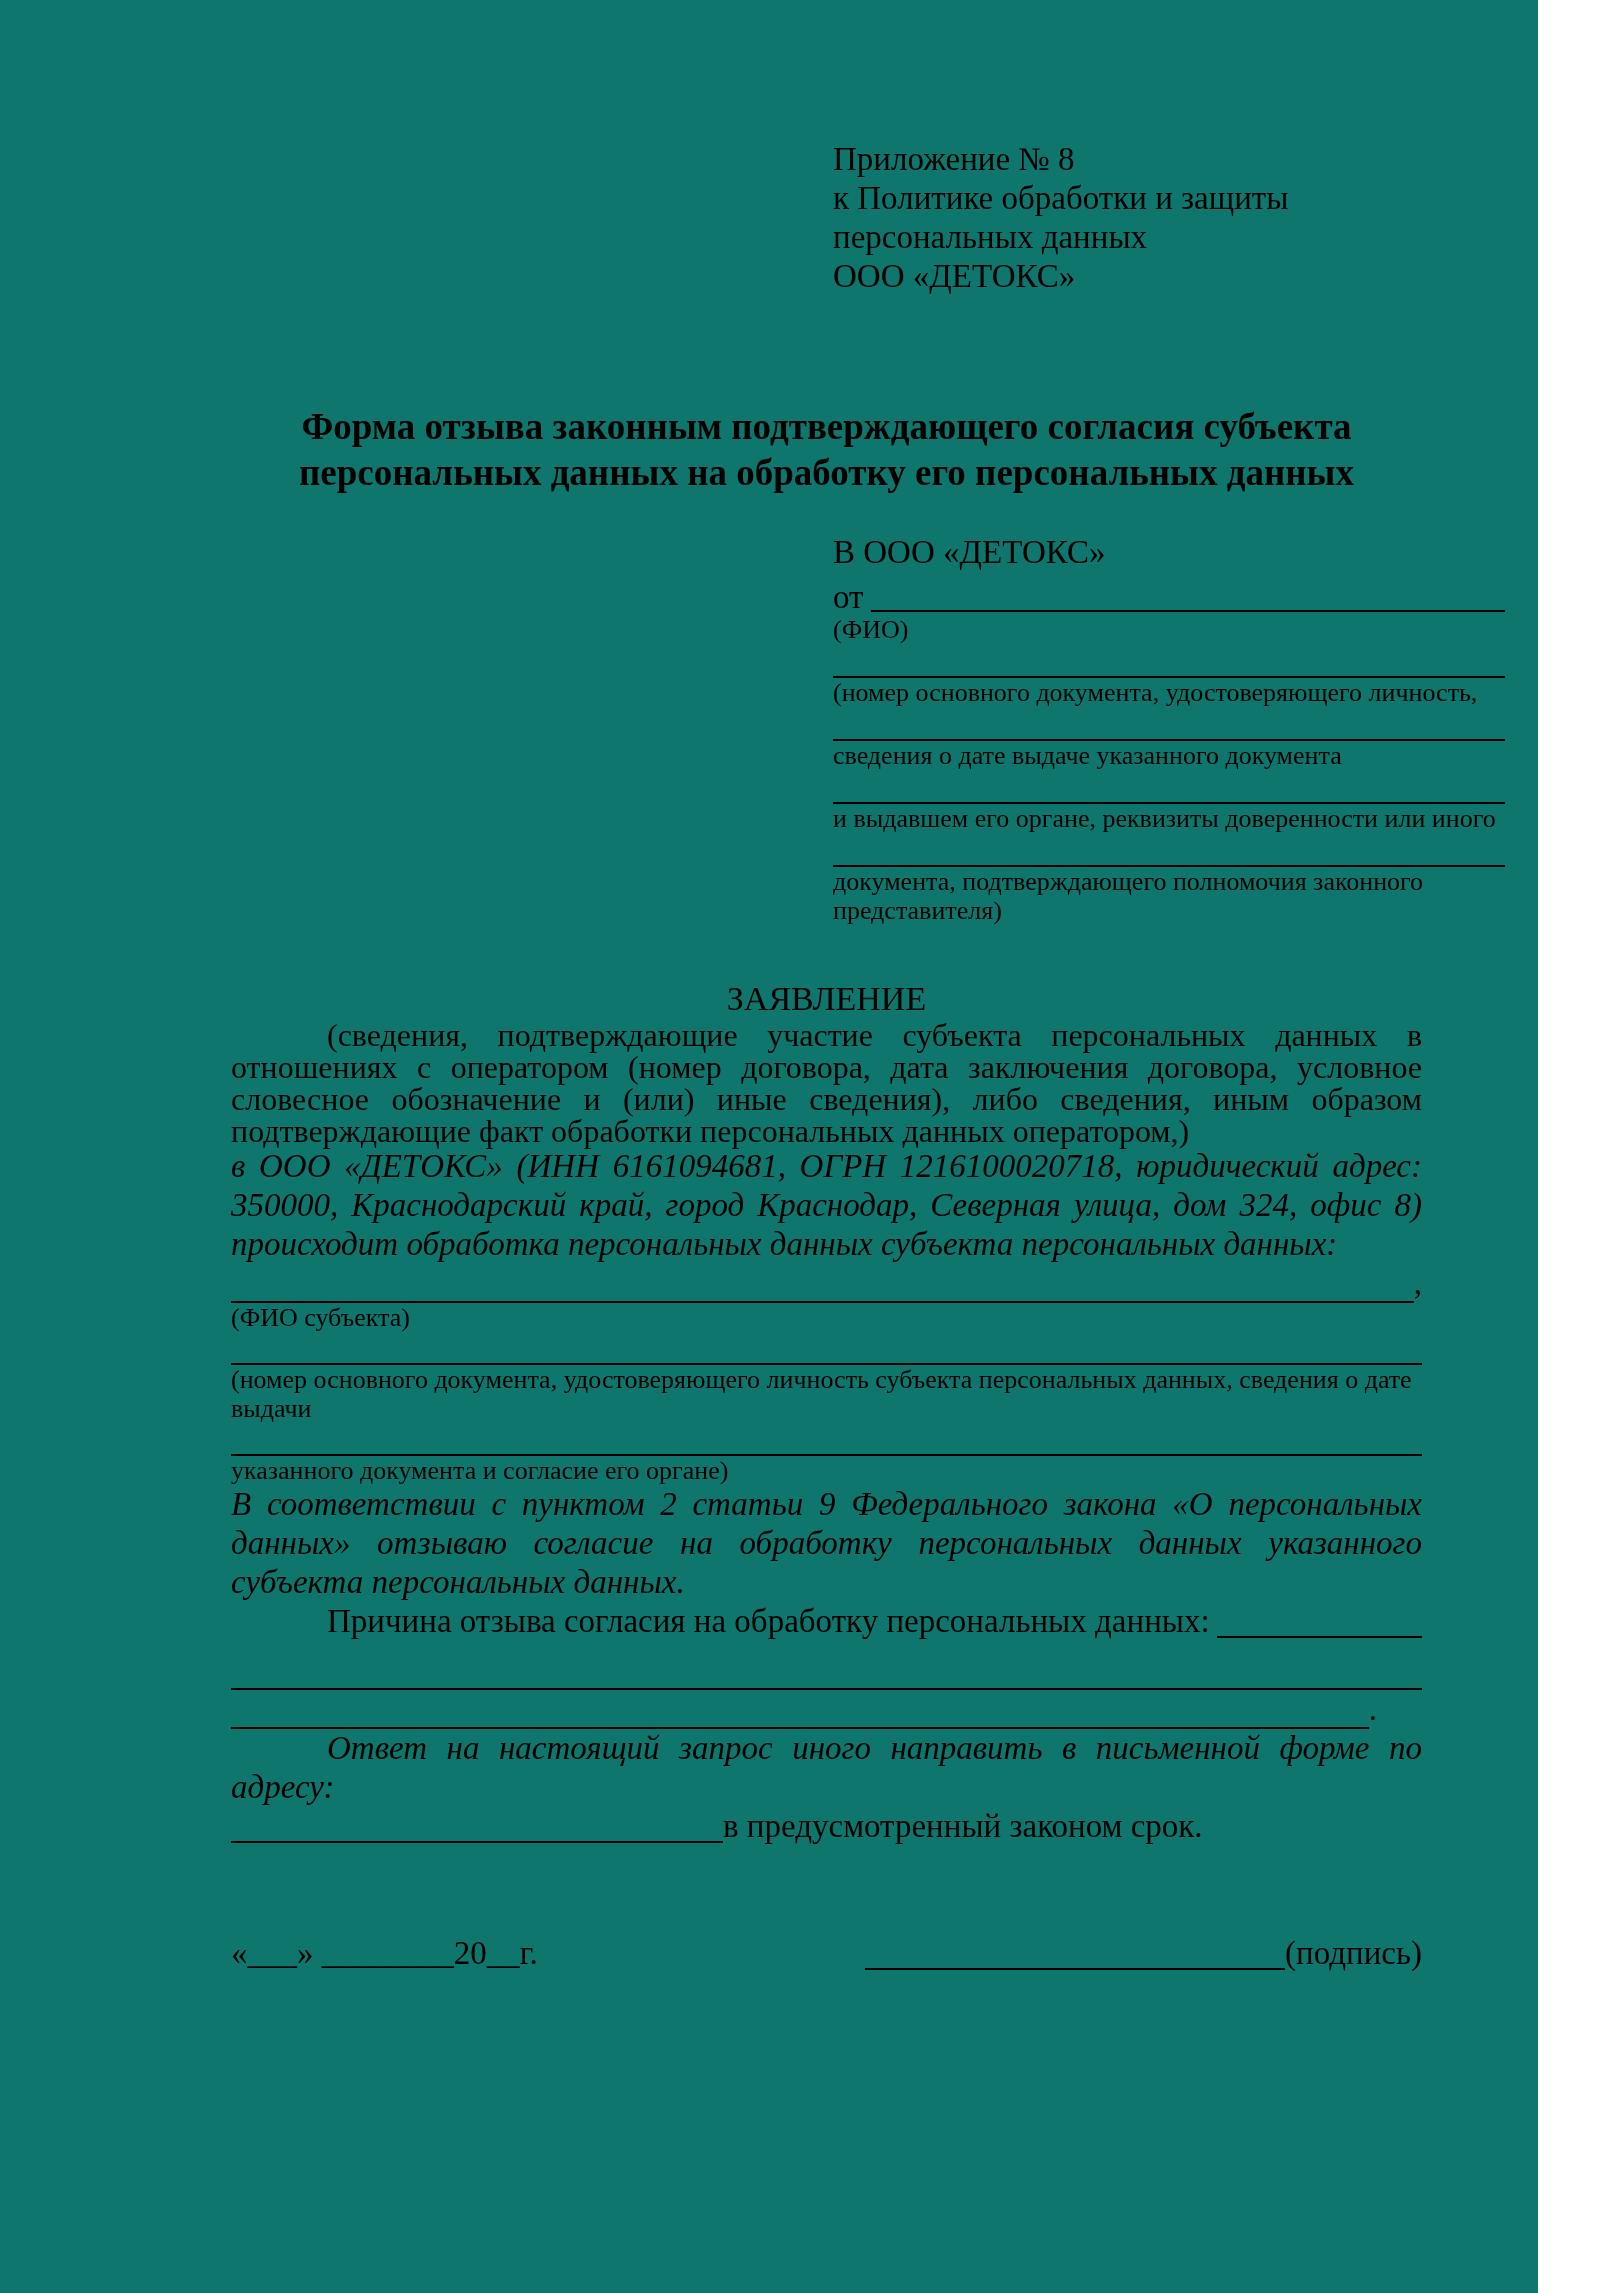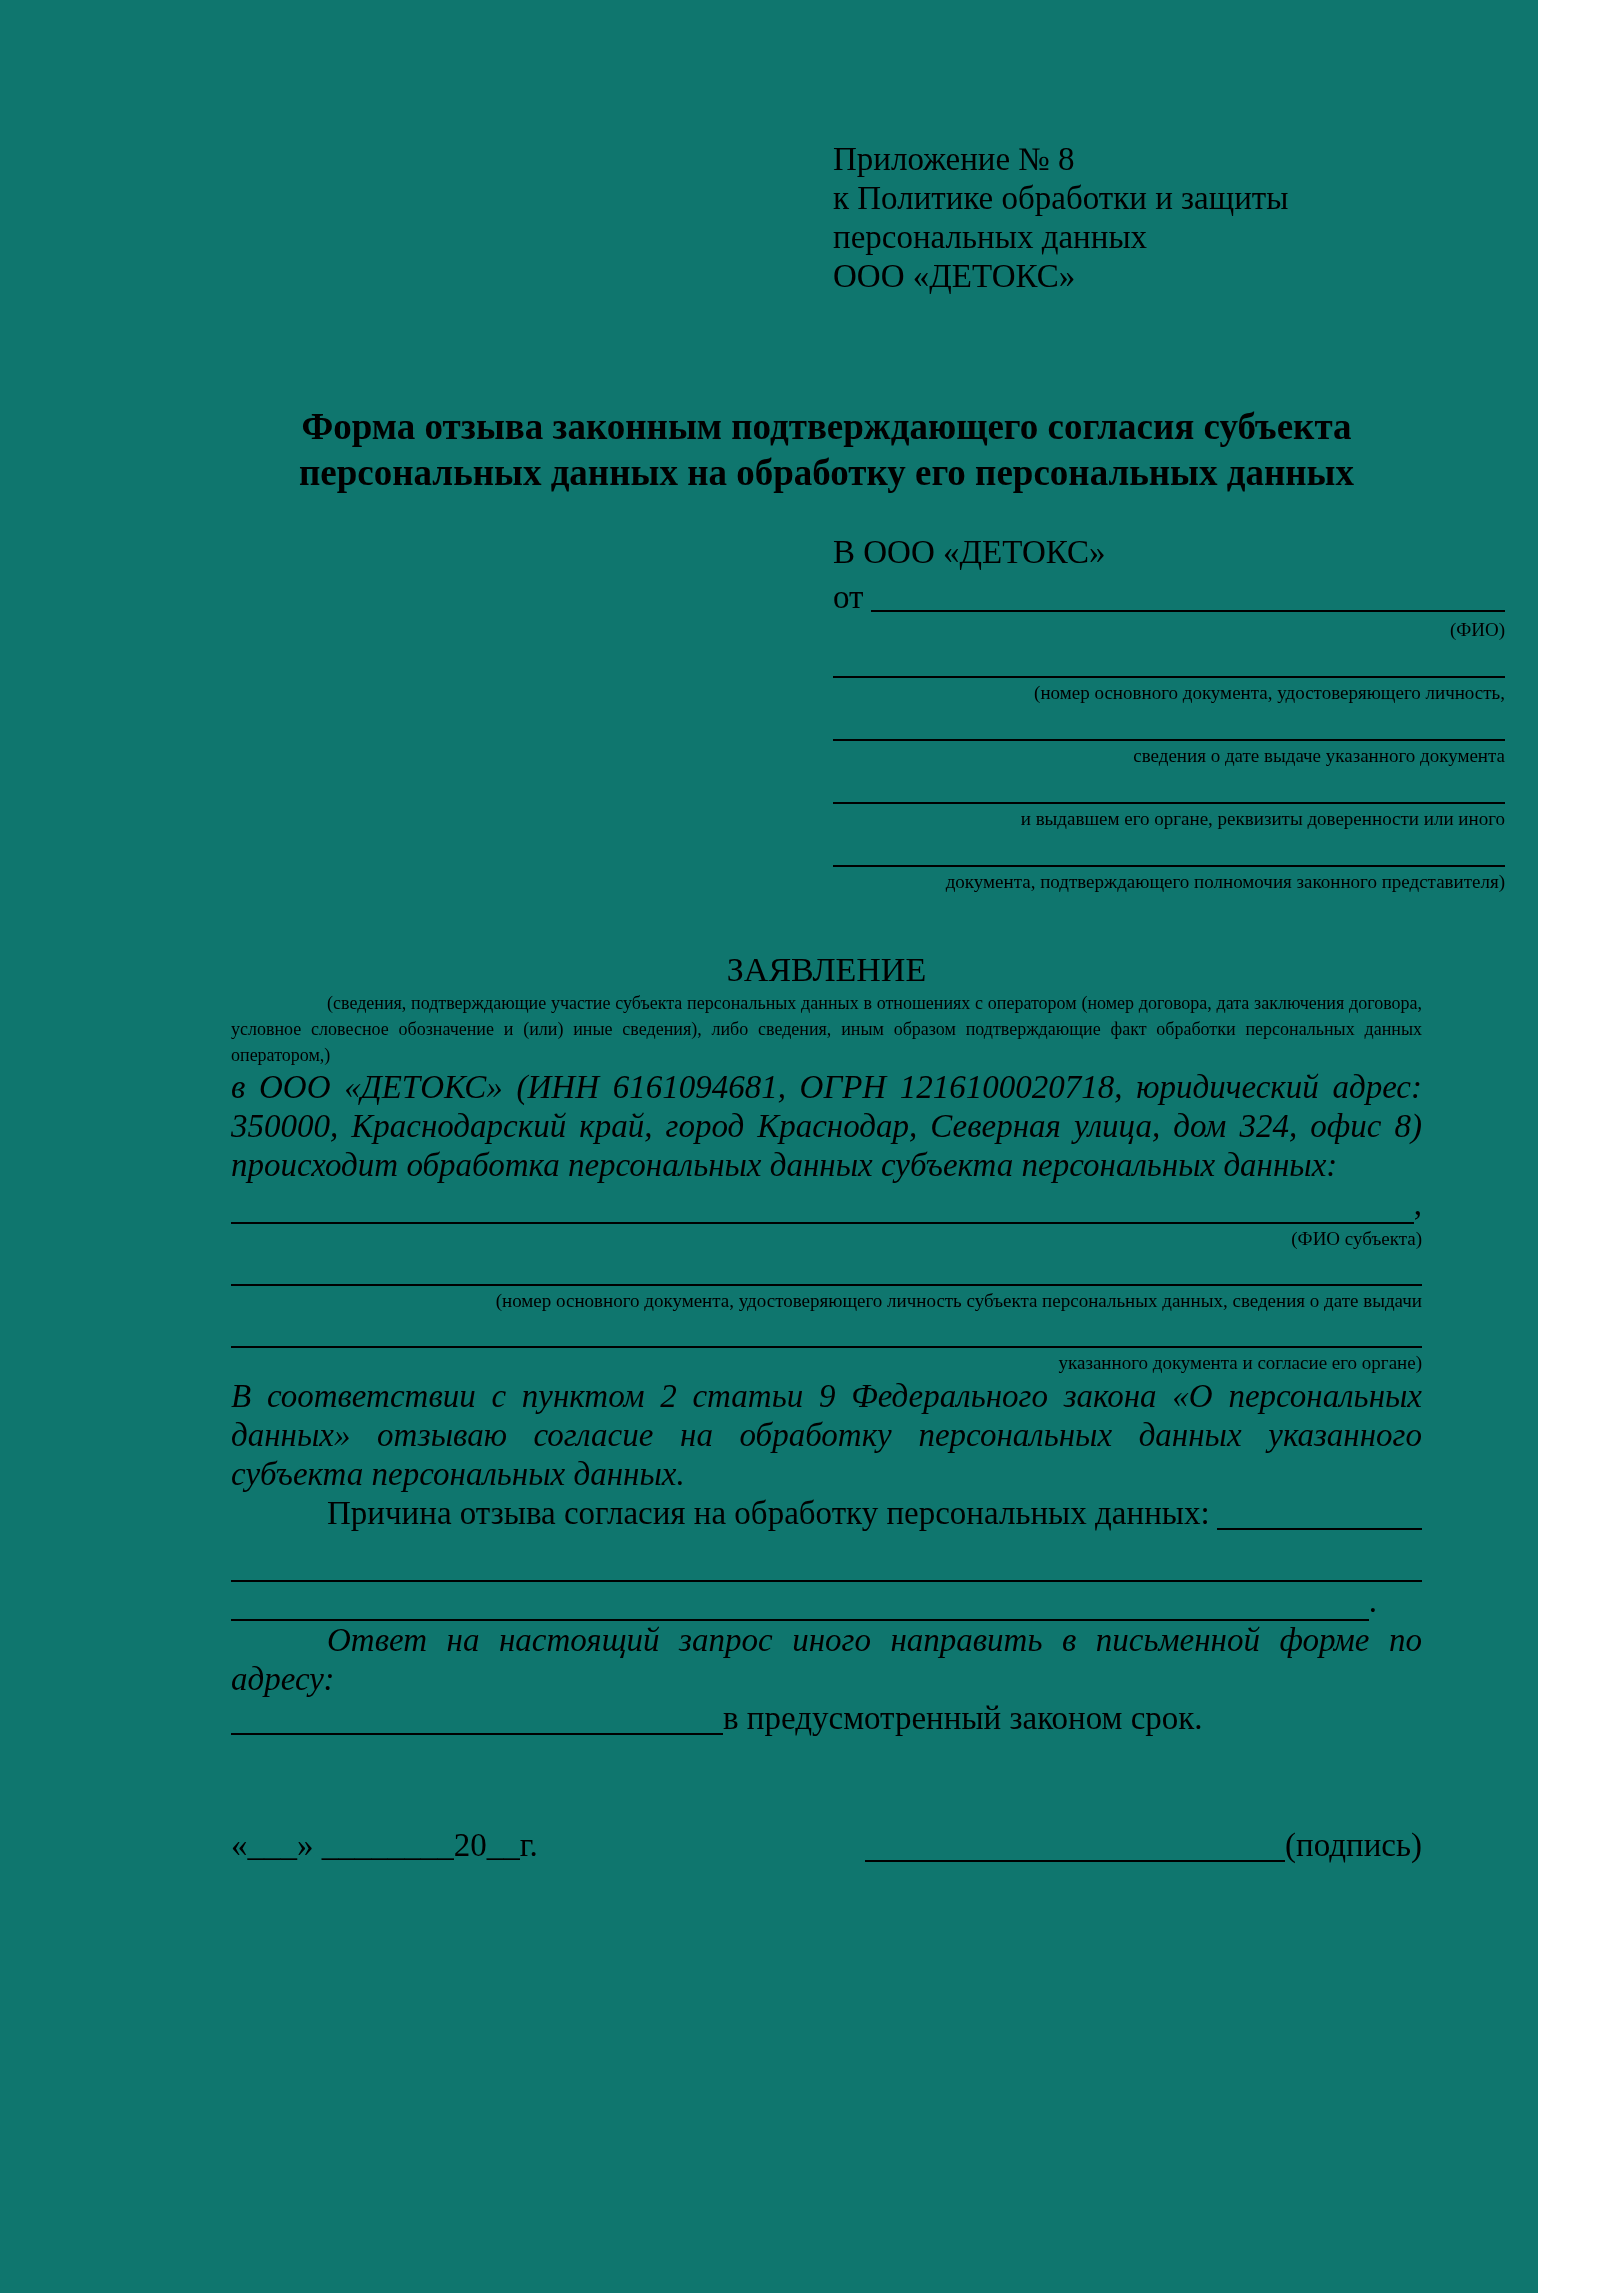--- a/index.html
+++ b/index.html
@@ -57,9 +57,9 @@
     min-width: 39px;
   }
   .caption {
-    font-size: 19px;
+    font-size: 26px;
     line-height: 29px;
-    text-align: right;
+    text-align: left;
   }
   .blank-line {
     border-bottom: 2.9px solid #000;

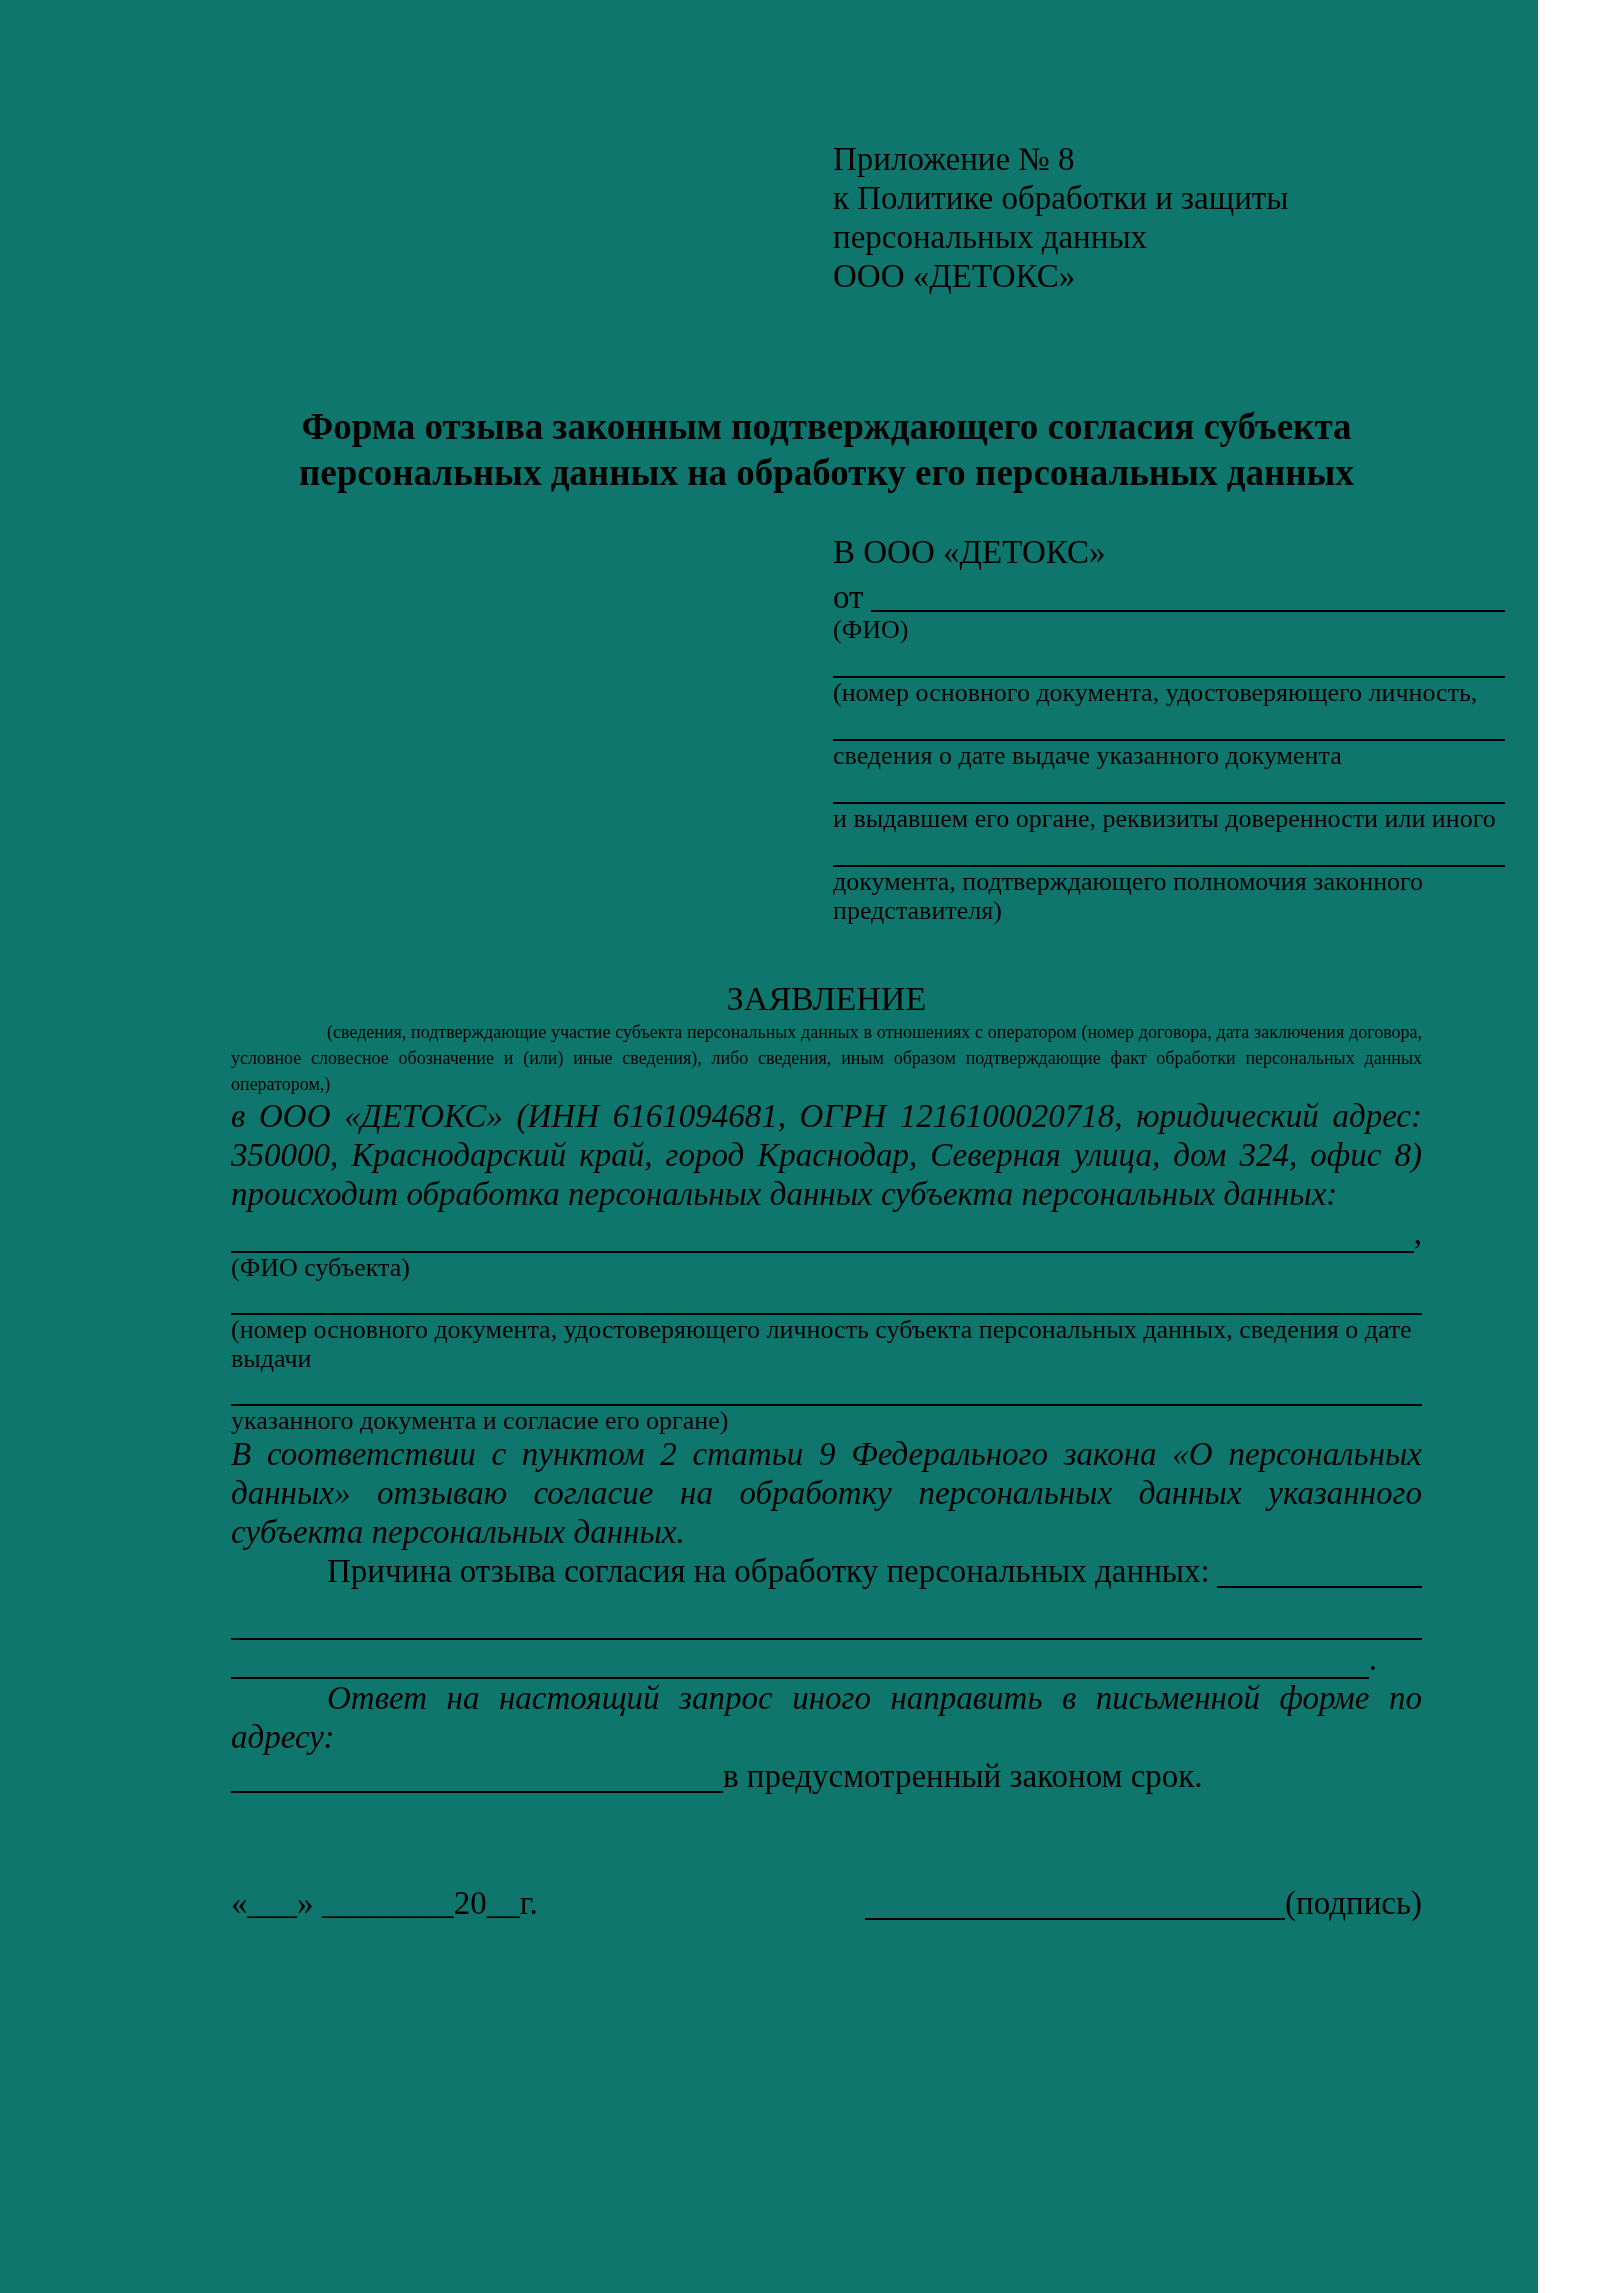--- a/index.html
+++ b/index.html
@@ -80,8 +80,8 @@
   }
   .indent-text { margin-left: 96px; white-space: nowrap; }
   .footnote {
-    font-size: 18px;
-    line-height: 26px;
+    font-size: 32px;
+    line-height: 32px;
     text-align: justify;
     text-indent: 96px;
   }

